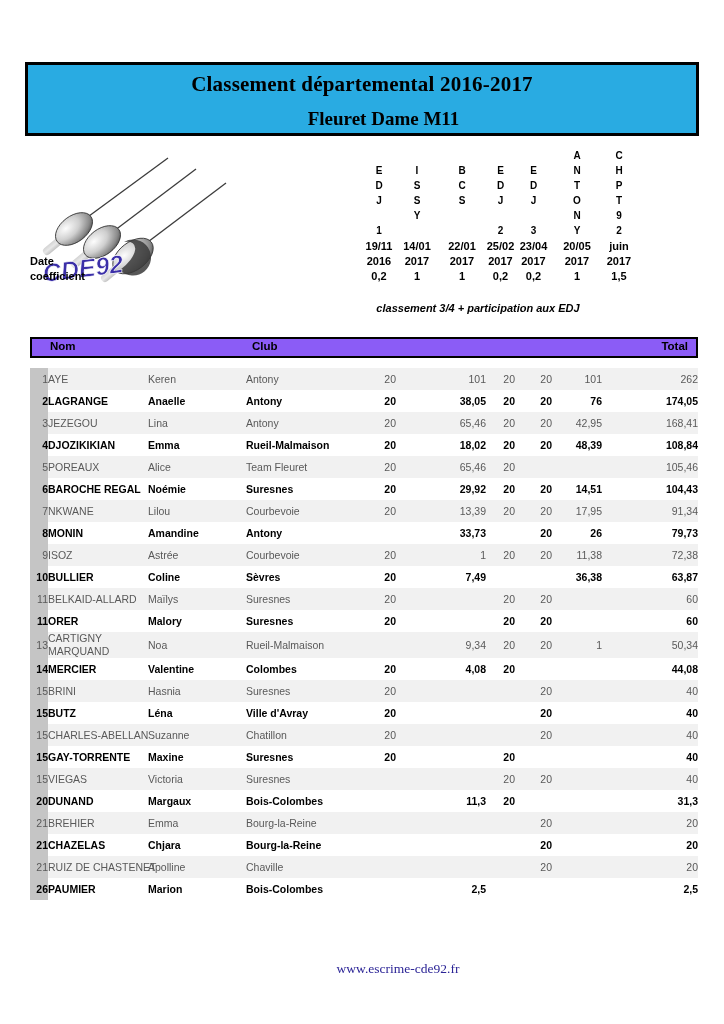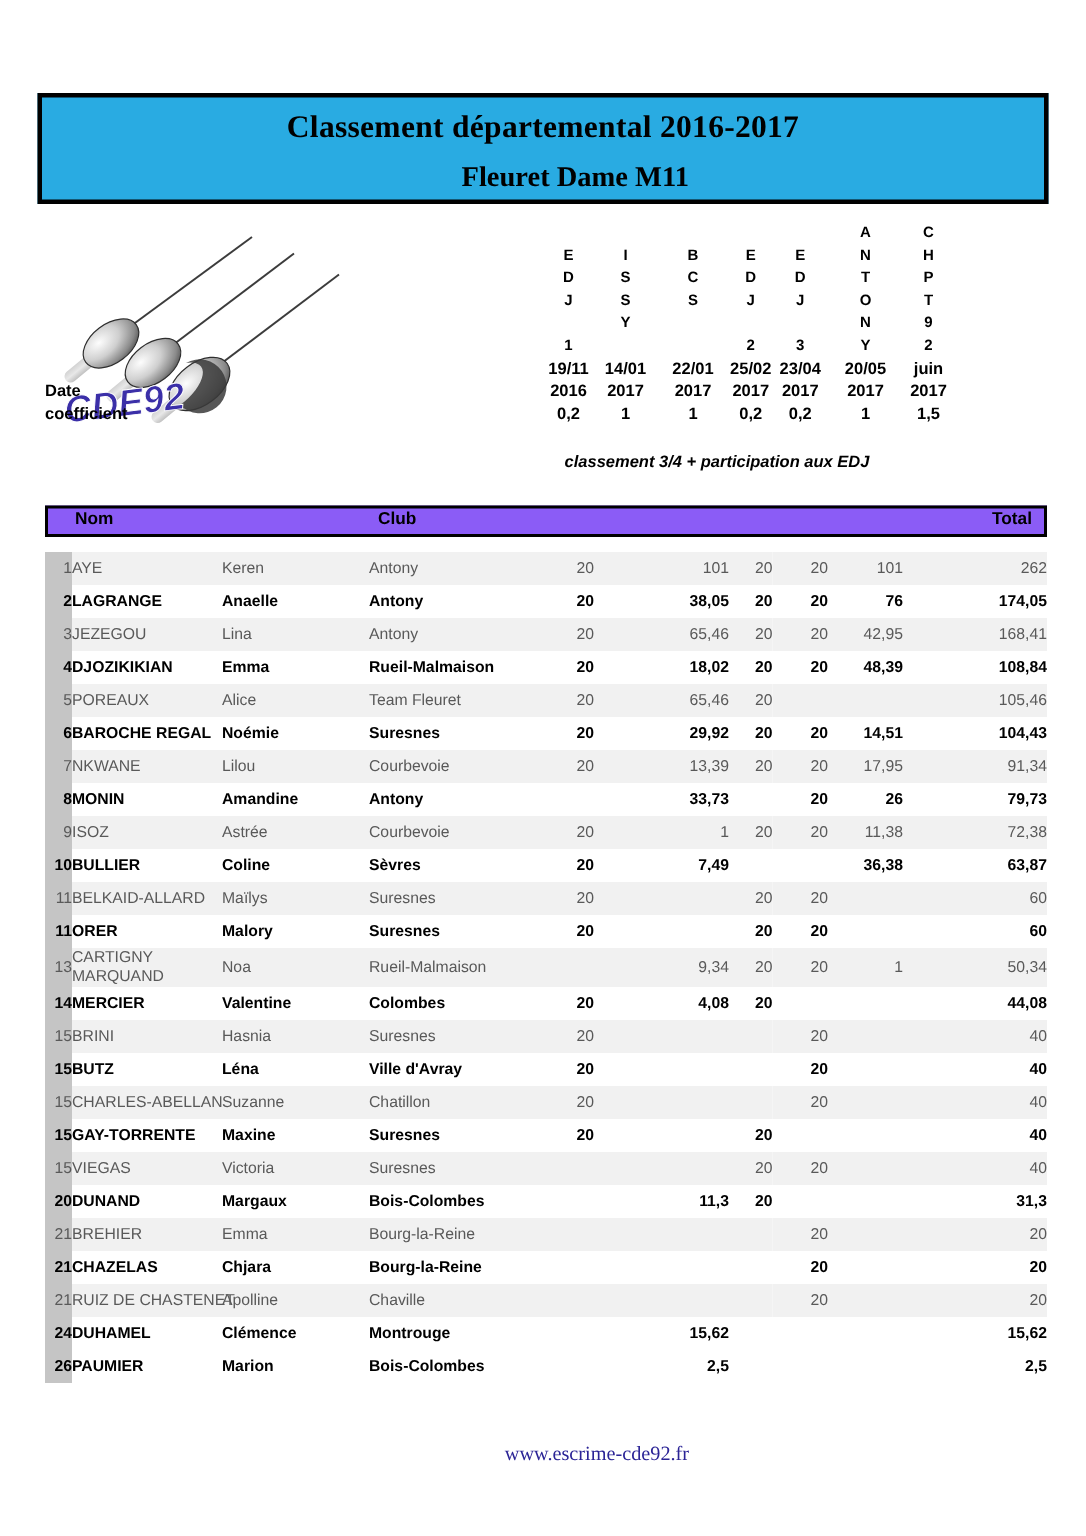--- a/index.html
+++ b/index.html
@@ -556,20 +556,6 @@
           <td class="td-total">20</td>
         </tr>
         <tr class="row-bold">
-          <td class="td-rank">24</td>
-          <td class="td-nom">DUHAMEL</td>
-          <td class="td-prenom">Clémence</td>
-          <td class="td-club">Montrouge</td>
-          <td class="td-score"></td>
-          <td class="td-score"></td>
-          <td class="td-score">15,62</td>
-          <td class="td-score"></td>
-          <td class="td-score"></td>
-          <td class="td-score"></td>
-          <td class="td-score"></td>
-          <td class="td-total">15,62</td>
-        </tr>
-        <tr class="row-bold">
           <td class="td-rank">26</td>
           <td class="td-nom">PAUMIER</td>
           <td class="td-prenom">Marion</td>

